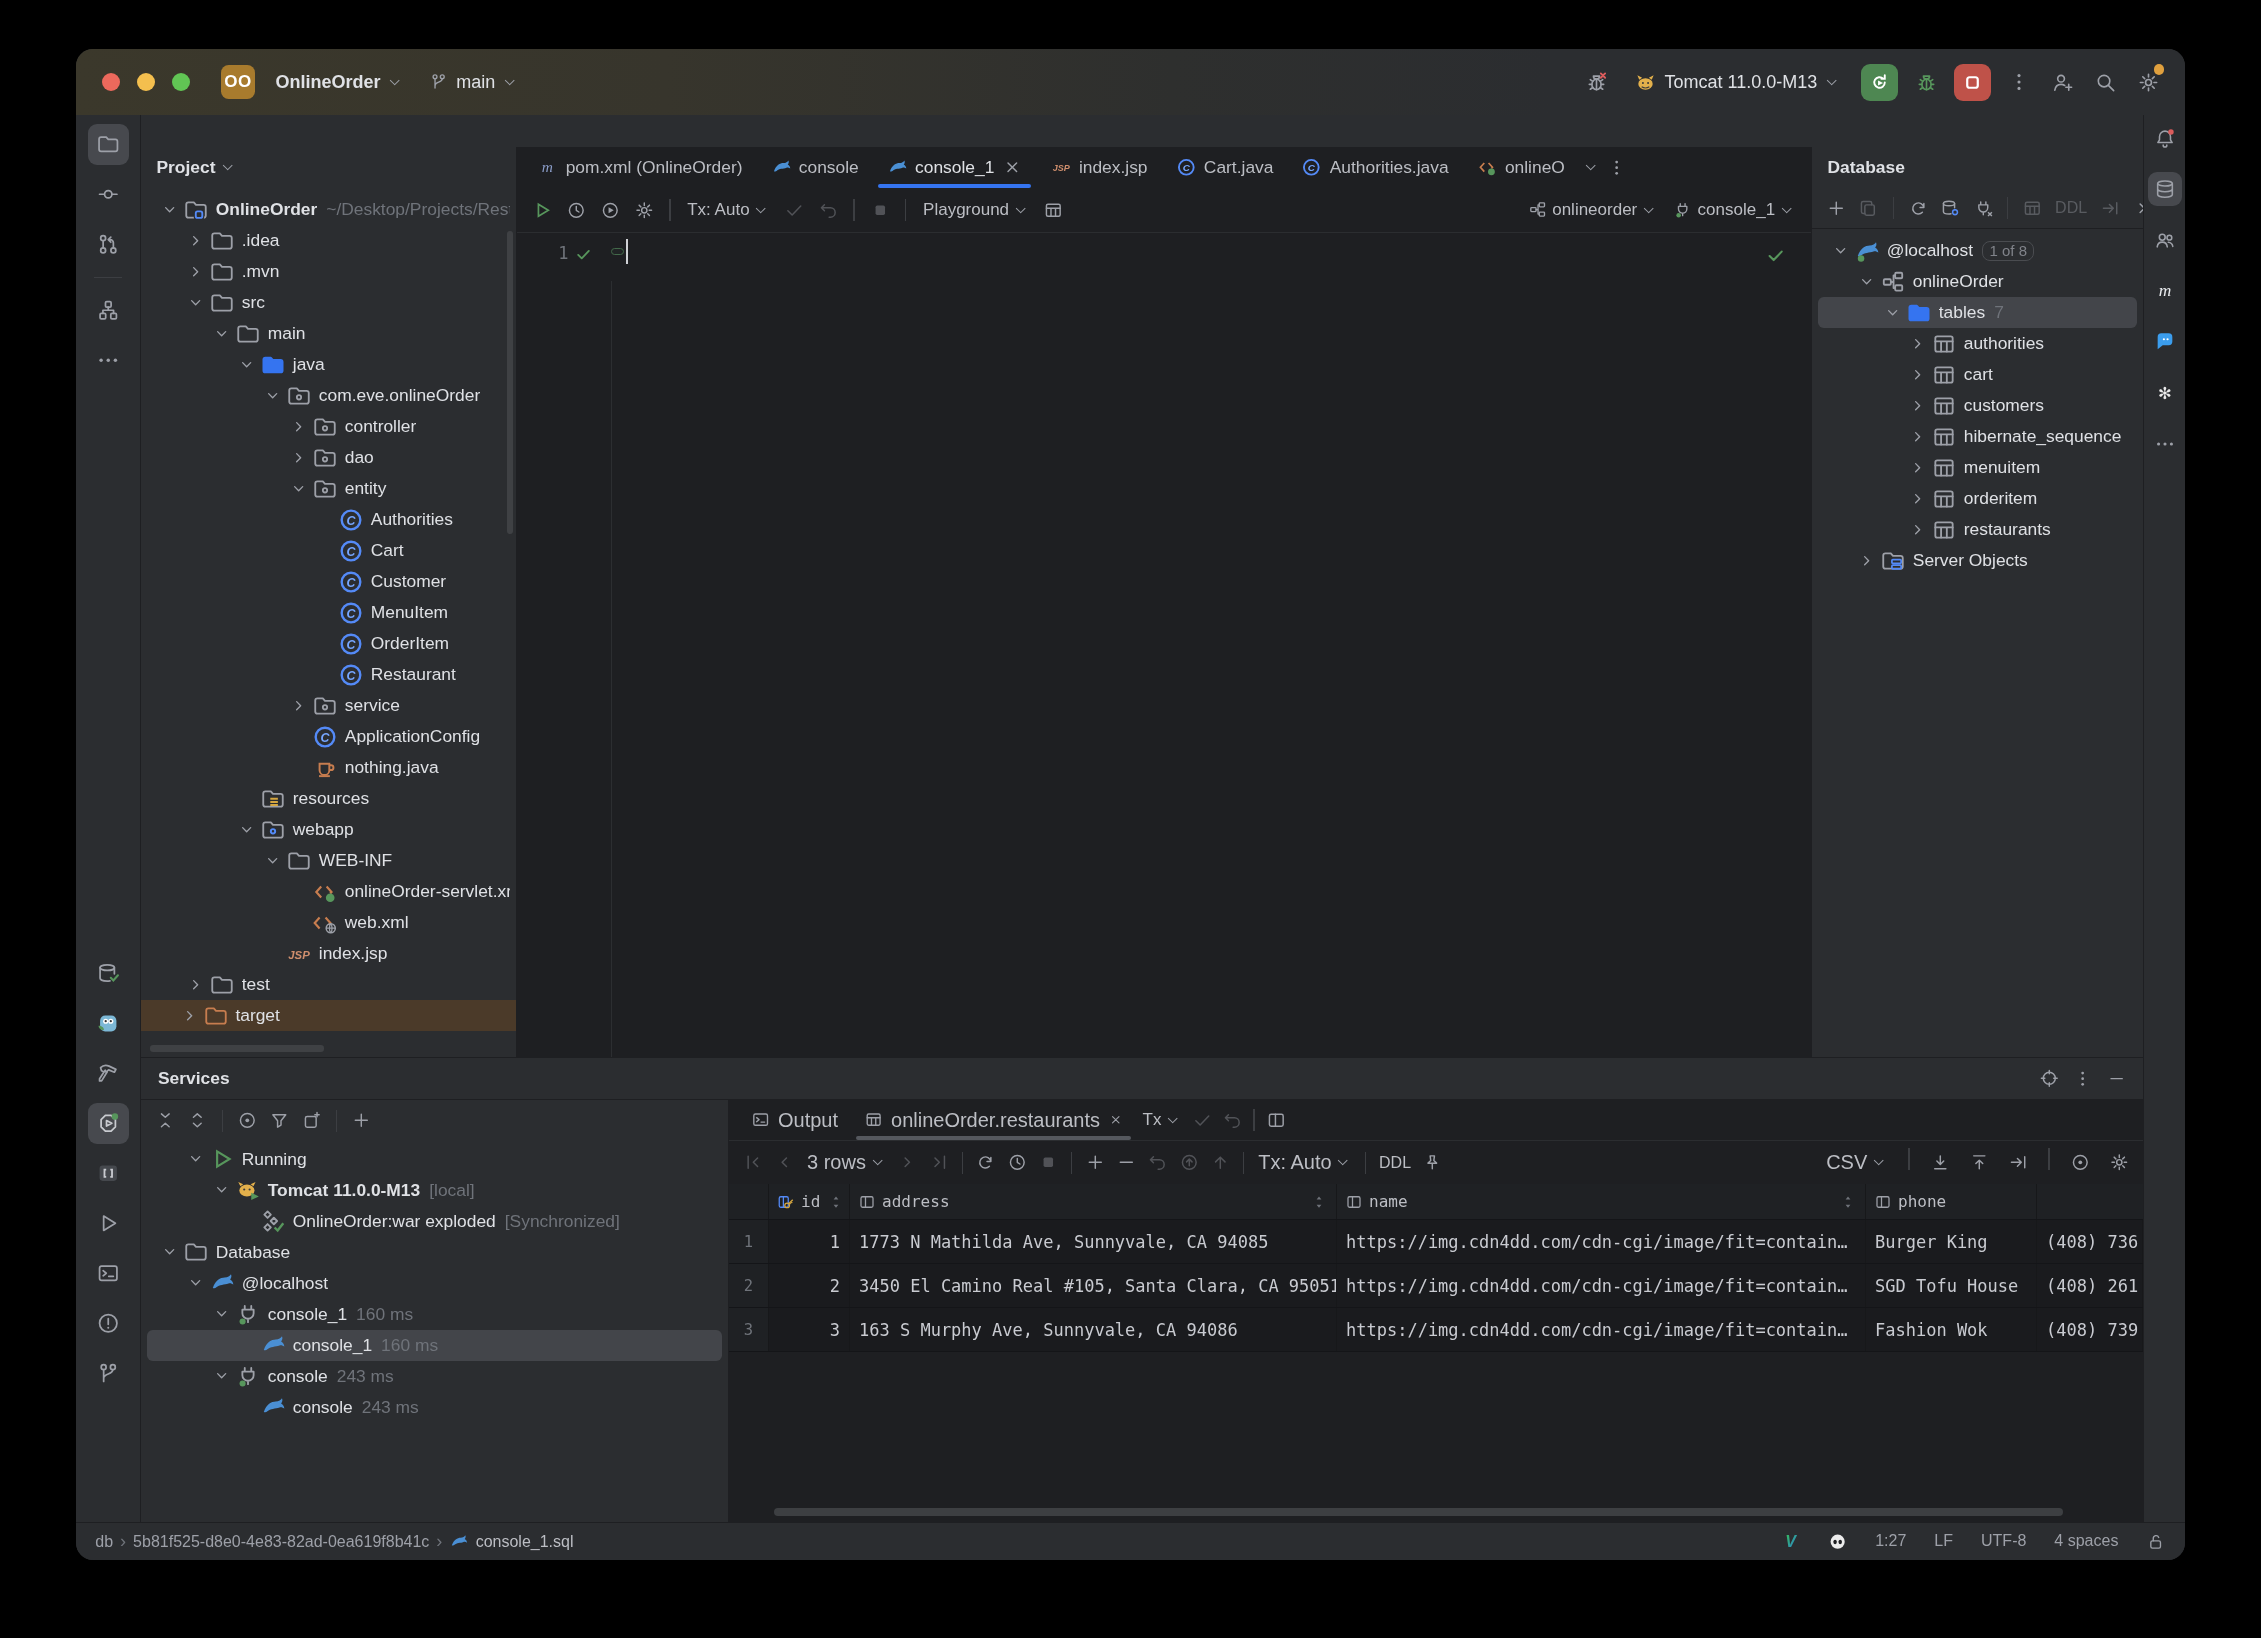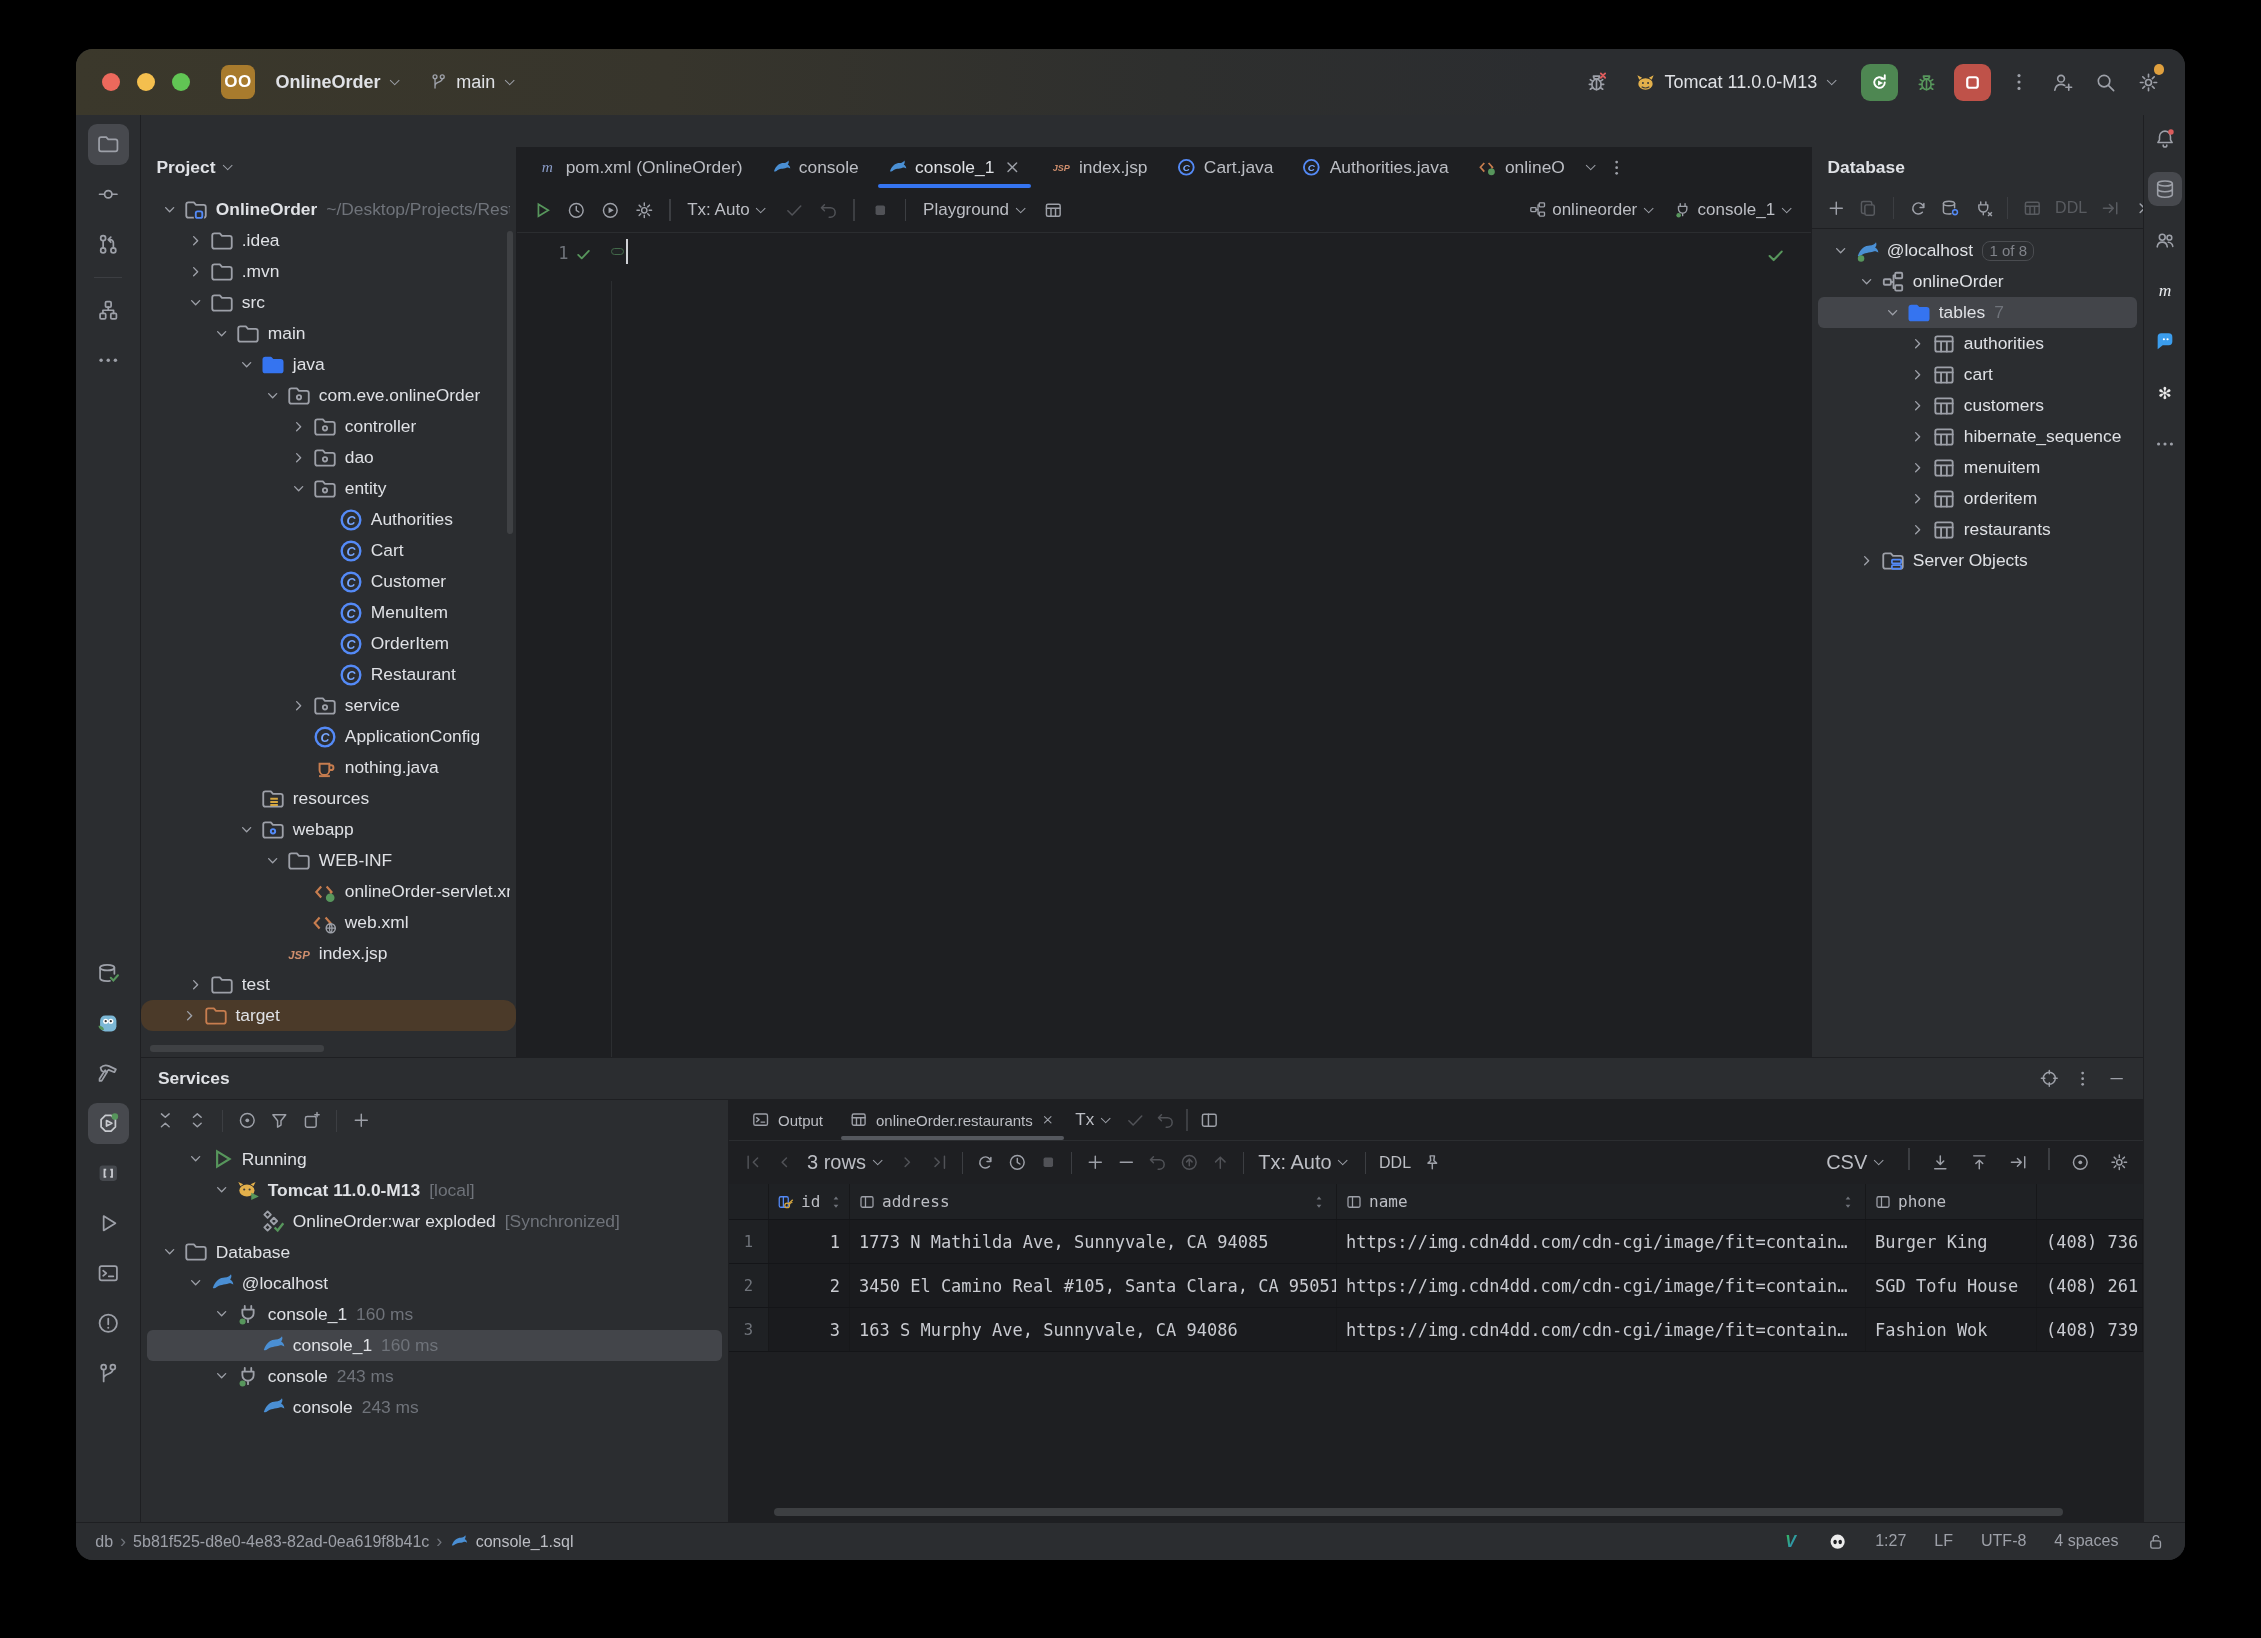--- a/index.html
+++ b/index.html
@@ -58,7 +58,7 @@
   .tree{padding-top:6.4px;overflow:hidden;}
   .trow{height:31px;display:flex;align-items:center;margin:0 6.4px;border-radius:5.8px;font-size:17.4px;color:#dfe1e5;white-space:nowrap;overflow:hidden;}
   .trow.sel{background:#43454a;}
-  .trow.sel-warm{background:#4b3a29;margin:0;border-radius:12px;}
+  .trow.sel-warm{background:#4b3a29;margin:0;border-radius:0;}
   .trow.bold .tl{font-weight:700;}
   .cvr{width:27px;height:27px;flex:none;color:#9da0a8;display:flex;align-items:center;justify-content:center;}
   .cvr svg{width:19.3px;height:19.3px;}

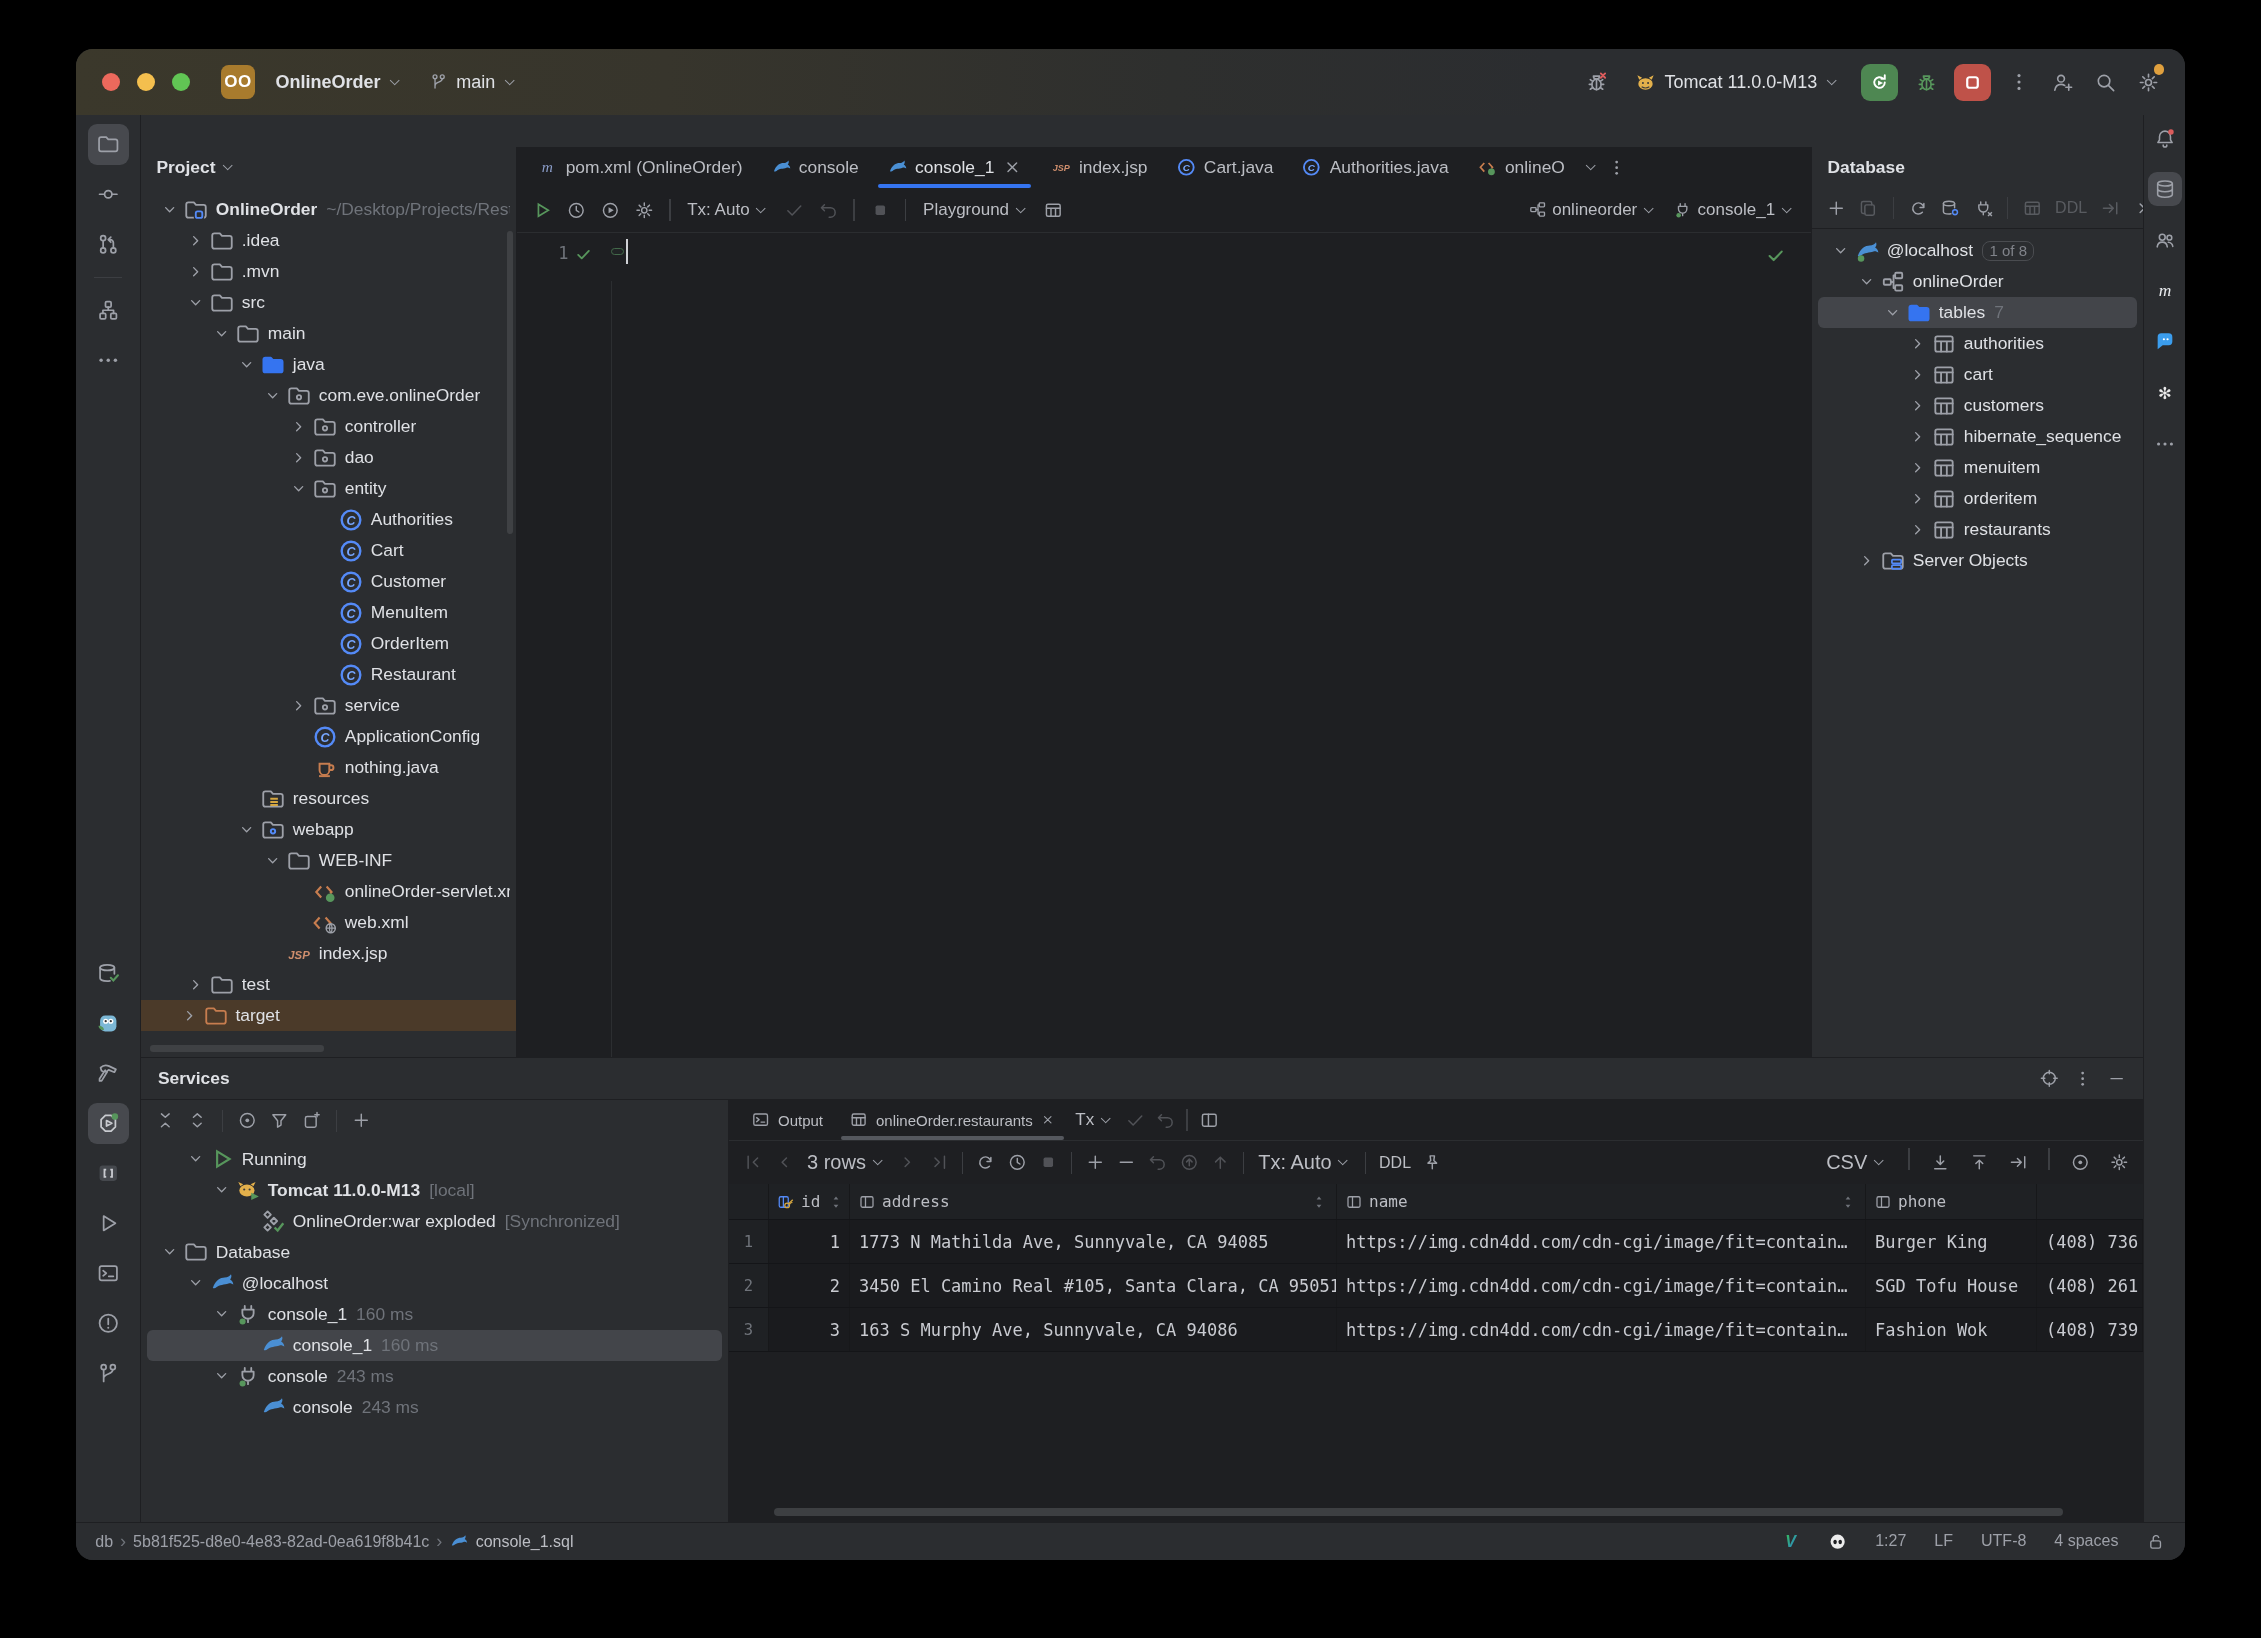--- a/index.html
+++ b/index.html
@@ -106,7 +106,7 @@
   .stoolbar{height:41px;flex:none;display:flex;align-items:center;padding:0 9px;gap:2.6px;}
   .sright{flex:1;min-width:0;background:#1e1f22;display:flex;flex-direction:column;position:relative;}
   .otabs{height:40px;flex:none;display:flex;align-items:center;padding:0 9px;border-bottom:1.3px solid #2b2d30;}
-  .otab{height:40px;display:flex;align-items:center;gap:7.7px;padding:0 13px;color:#bcbec4;font-size:15px;position:relative;white-space:nowrap;}
+  .otab{height:40px;display:flex;align-items:center;gap:7.7px;padding:0 13px;color:#bcbec4;font-size:20px;position:relative;white-space:nowrap;}
   .otab .ic{width:19.3px;height:19.3px;}
   .otab.active::after{content:"";position:absolute;left:5.2px;right:5.2px;bottom:0;height:3.9px;border-radius:1.9px;background:#55585e;}
   .gtoolbar{height:43px;flex:none;display:flex;align-items:center;padding:0 9px;gap:1.3px;color:#bcbec4;}

